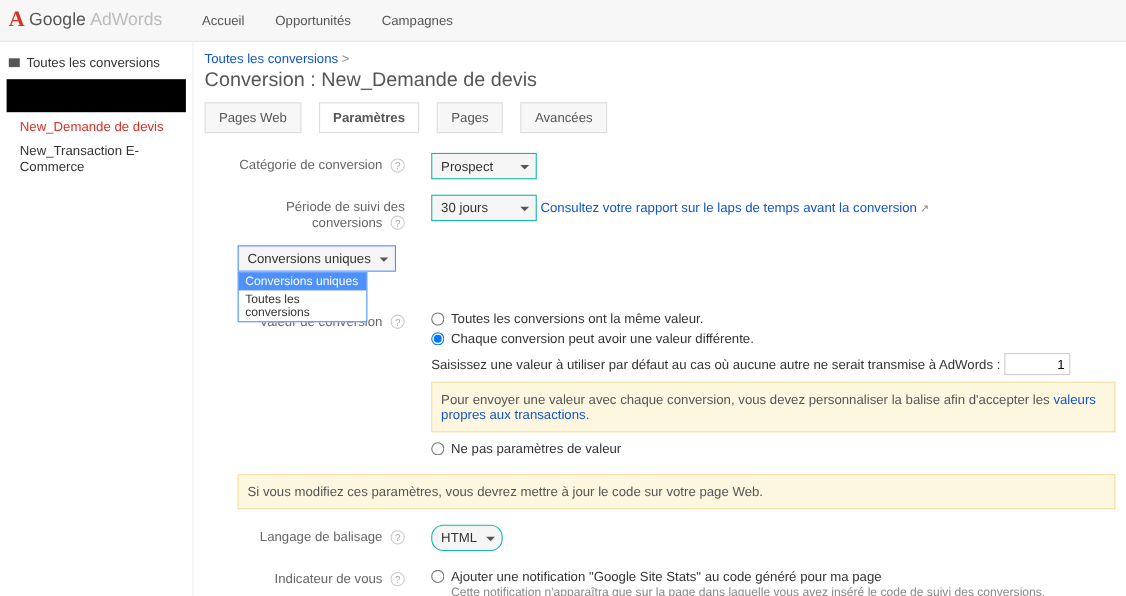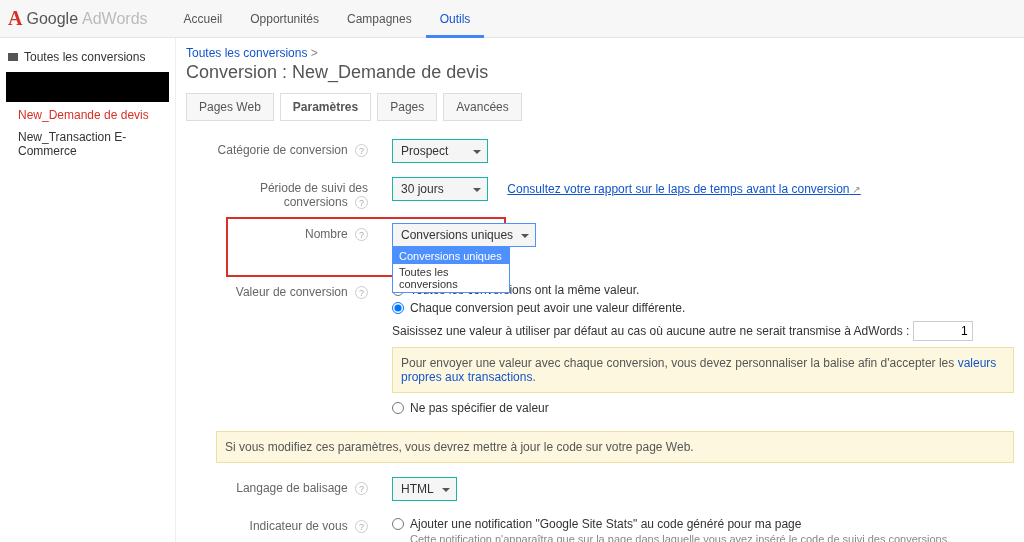--- a/index.html
+++ b/index.html
@@ -59,7 +59,6 @@
     <div class="nav-item">Accueil</div>
     <div class="nav-item">Opportunités</div>
     <div class="nav-item">Campagnes</div>
-    <div class="nav-item active">Outils</div>
   </div>
 </div>
 

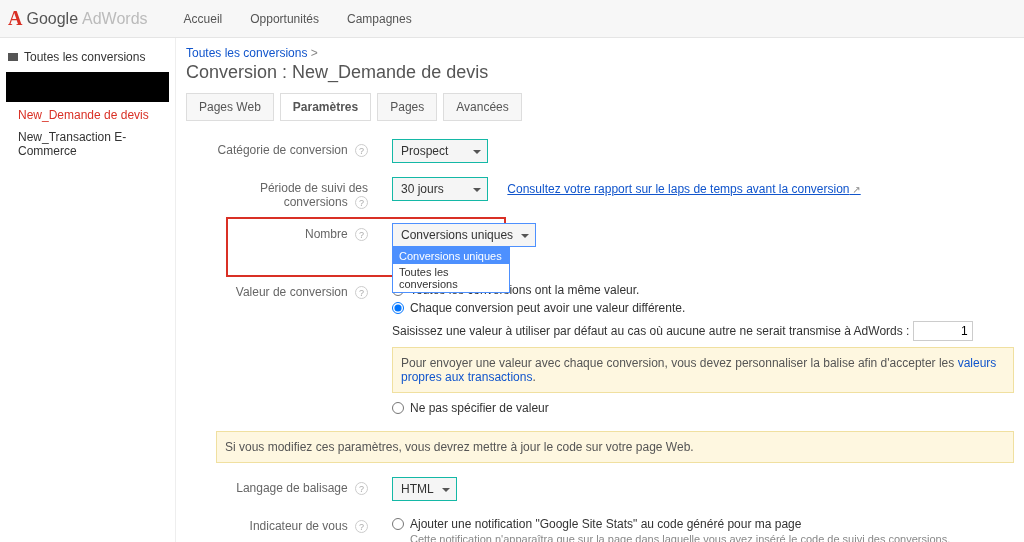--- a/index.html
+++ b/index.html
@@ -24,7 +24,7 @@
   .crumbs { font-size: 12px; color: #888; }
   .crumbs a { color: #1155cc; text-decoration: none; }
   .pagetitle { font-size: 18px; color: #555; margin: 2px 0 10px 0; }
-  .tabs { display: flex; gap: 2px; margin-bottom: 18px; }
+  .tabs { display: flex; gap: 12px; margin-bottom: 18px; }
   .tab { border: 1px solid #ddd; padding: 6px 12px; font-size: 12px; color: #555; background: #f7f7f7; cursor: pointer; margin-right: 4px; }
   .tab.active { background: #fff; font-weight: bold; }
   .form-row { display: flex; margin-bottom: 14px; gap: 16px; }

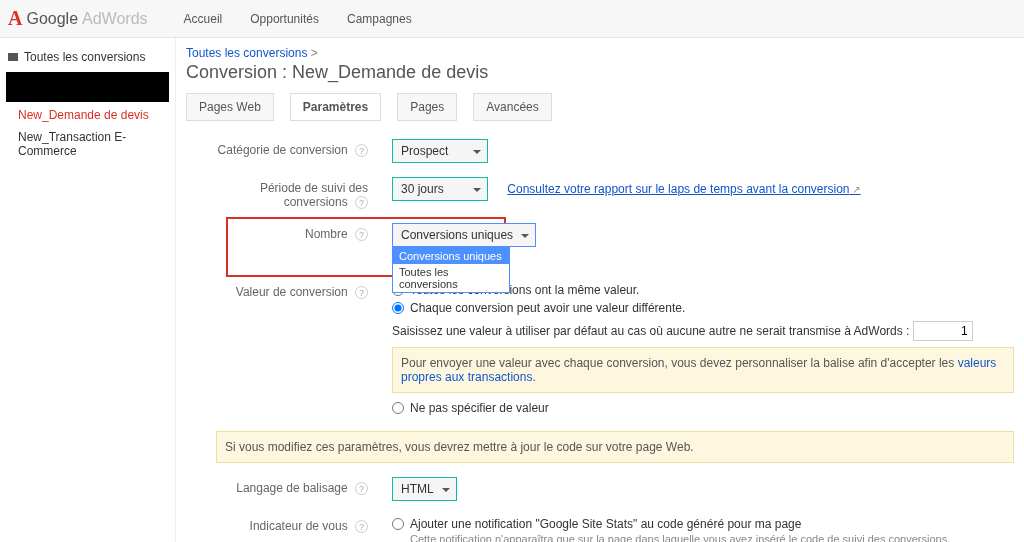--- a/index.html
+++ b/index.html
@@ -109,7 +109,7 @@
         </div>
         <div class="field-col">
           <div class="select-like">30 jours</div>
-          <a class="link extlink" style="margin-left:16px;text-decoration:underline;">Consultez votre rapport sur le laps de temps avant la conversion</a>
+          <a class="link extlink" style="margin-left:0;">Consultez votre rapport sur le laps de temps avant la conversion</a>
         </div>
       </div>
 

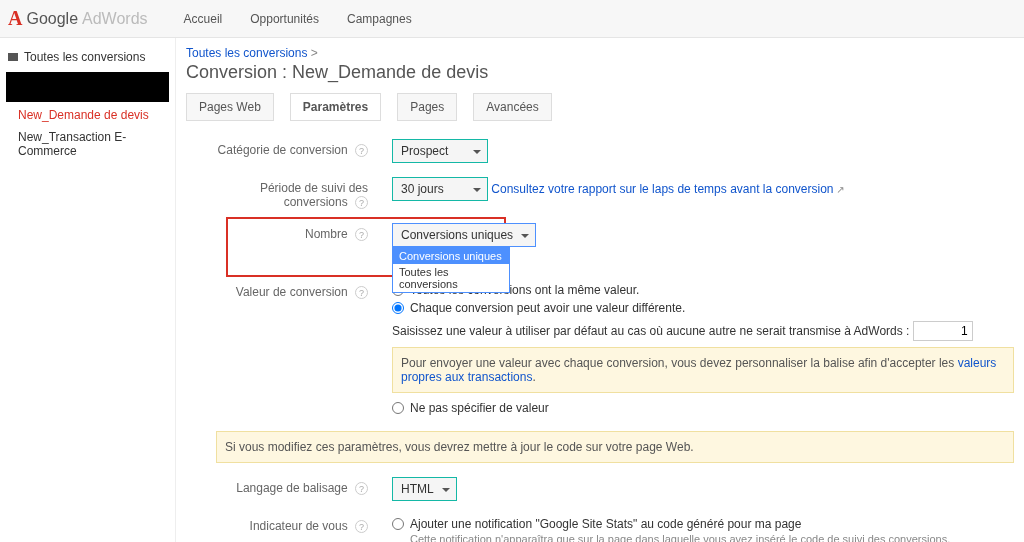--- a/index.html
+++ b/index.html
@@ -114,11 +114,6 @@
       </div>
 
       <div class="form-row" style="margin-bottom:2px;">
-        <div class="label-col" style="position:relative;">
-          <div class="highlight-area" style="position:absolute; right:-130px; top:-6px; width:280px; height:60px; pointer-events:none;"></div>
-          <span>Nombre</span>
-          <span class="help">?</span>
-        </div>
         <div class="field-col" style="position:relative;">
           <div class="select-like" style="border-color:#4d90fe;">Conversions uniques</div>
           <div class="dropdown-open" style="position:absolute; top:22px; left:0; width:118px; z-index:2;">

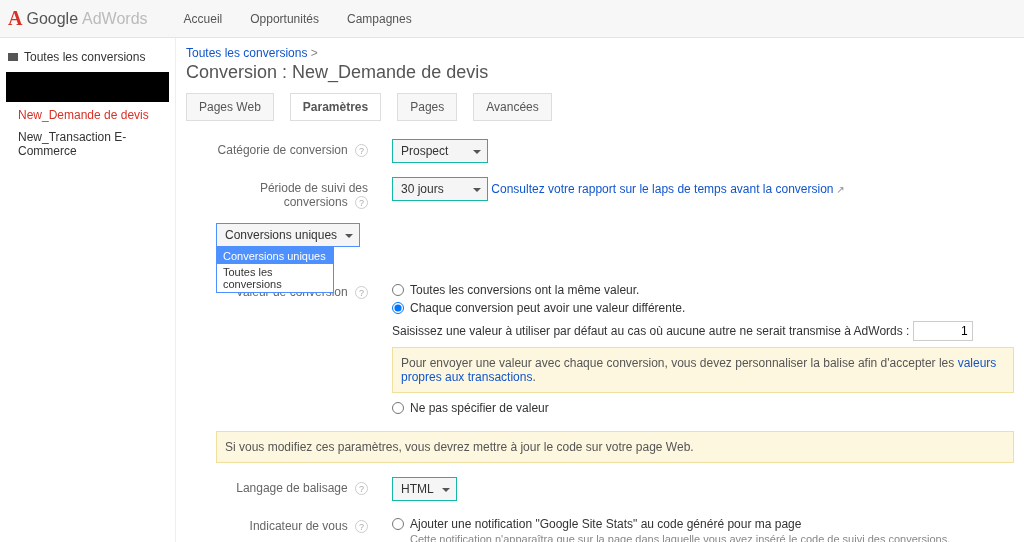--- a/index.html
+++ b/index.html
@@ -146,7 +146,7 @@
           </div>
           <div class="radio-line" style="margin-top:6px;">
             <input type="radio" class="radio" name="cv" style="">
-            <span>Ne pas spécifier de valeur</span>
+            <span>Ne pas paramètres de valeur</span>
           </div>
         </div>
       </div>

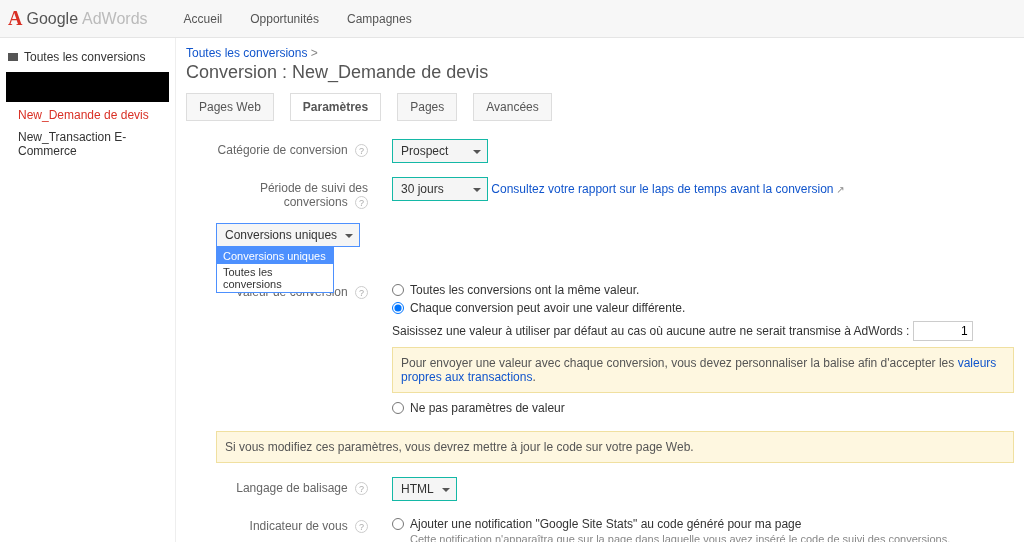--- a/index.html
+++ b/index.html
@@ -159,7 +159,7 @@
           <span class="help">?</span>
         </div>
         <div class="field-col">
-          <div class="select-like" style="min-width:50px;">HTML</div>
+          <div class="select-like" style="min-width:50px;border-radius:11px;">HTML</div>
         </div>
       </div>
 

